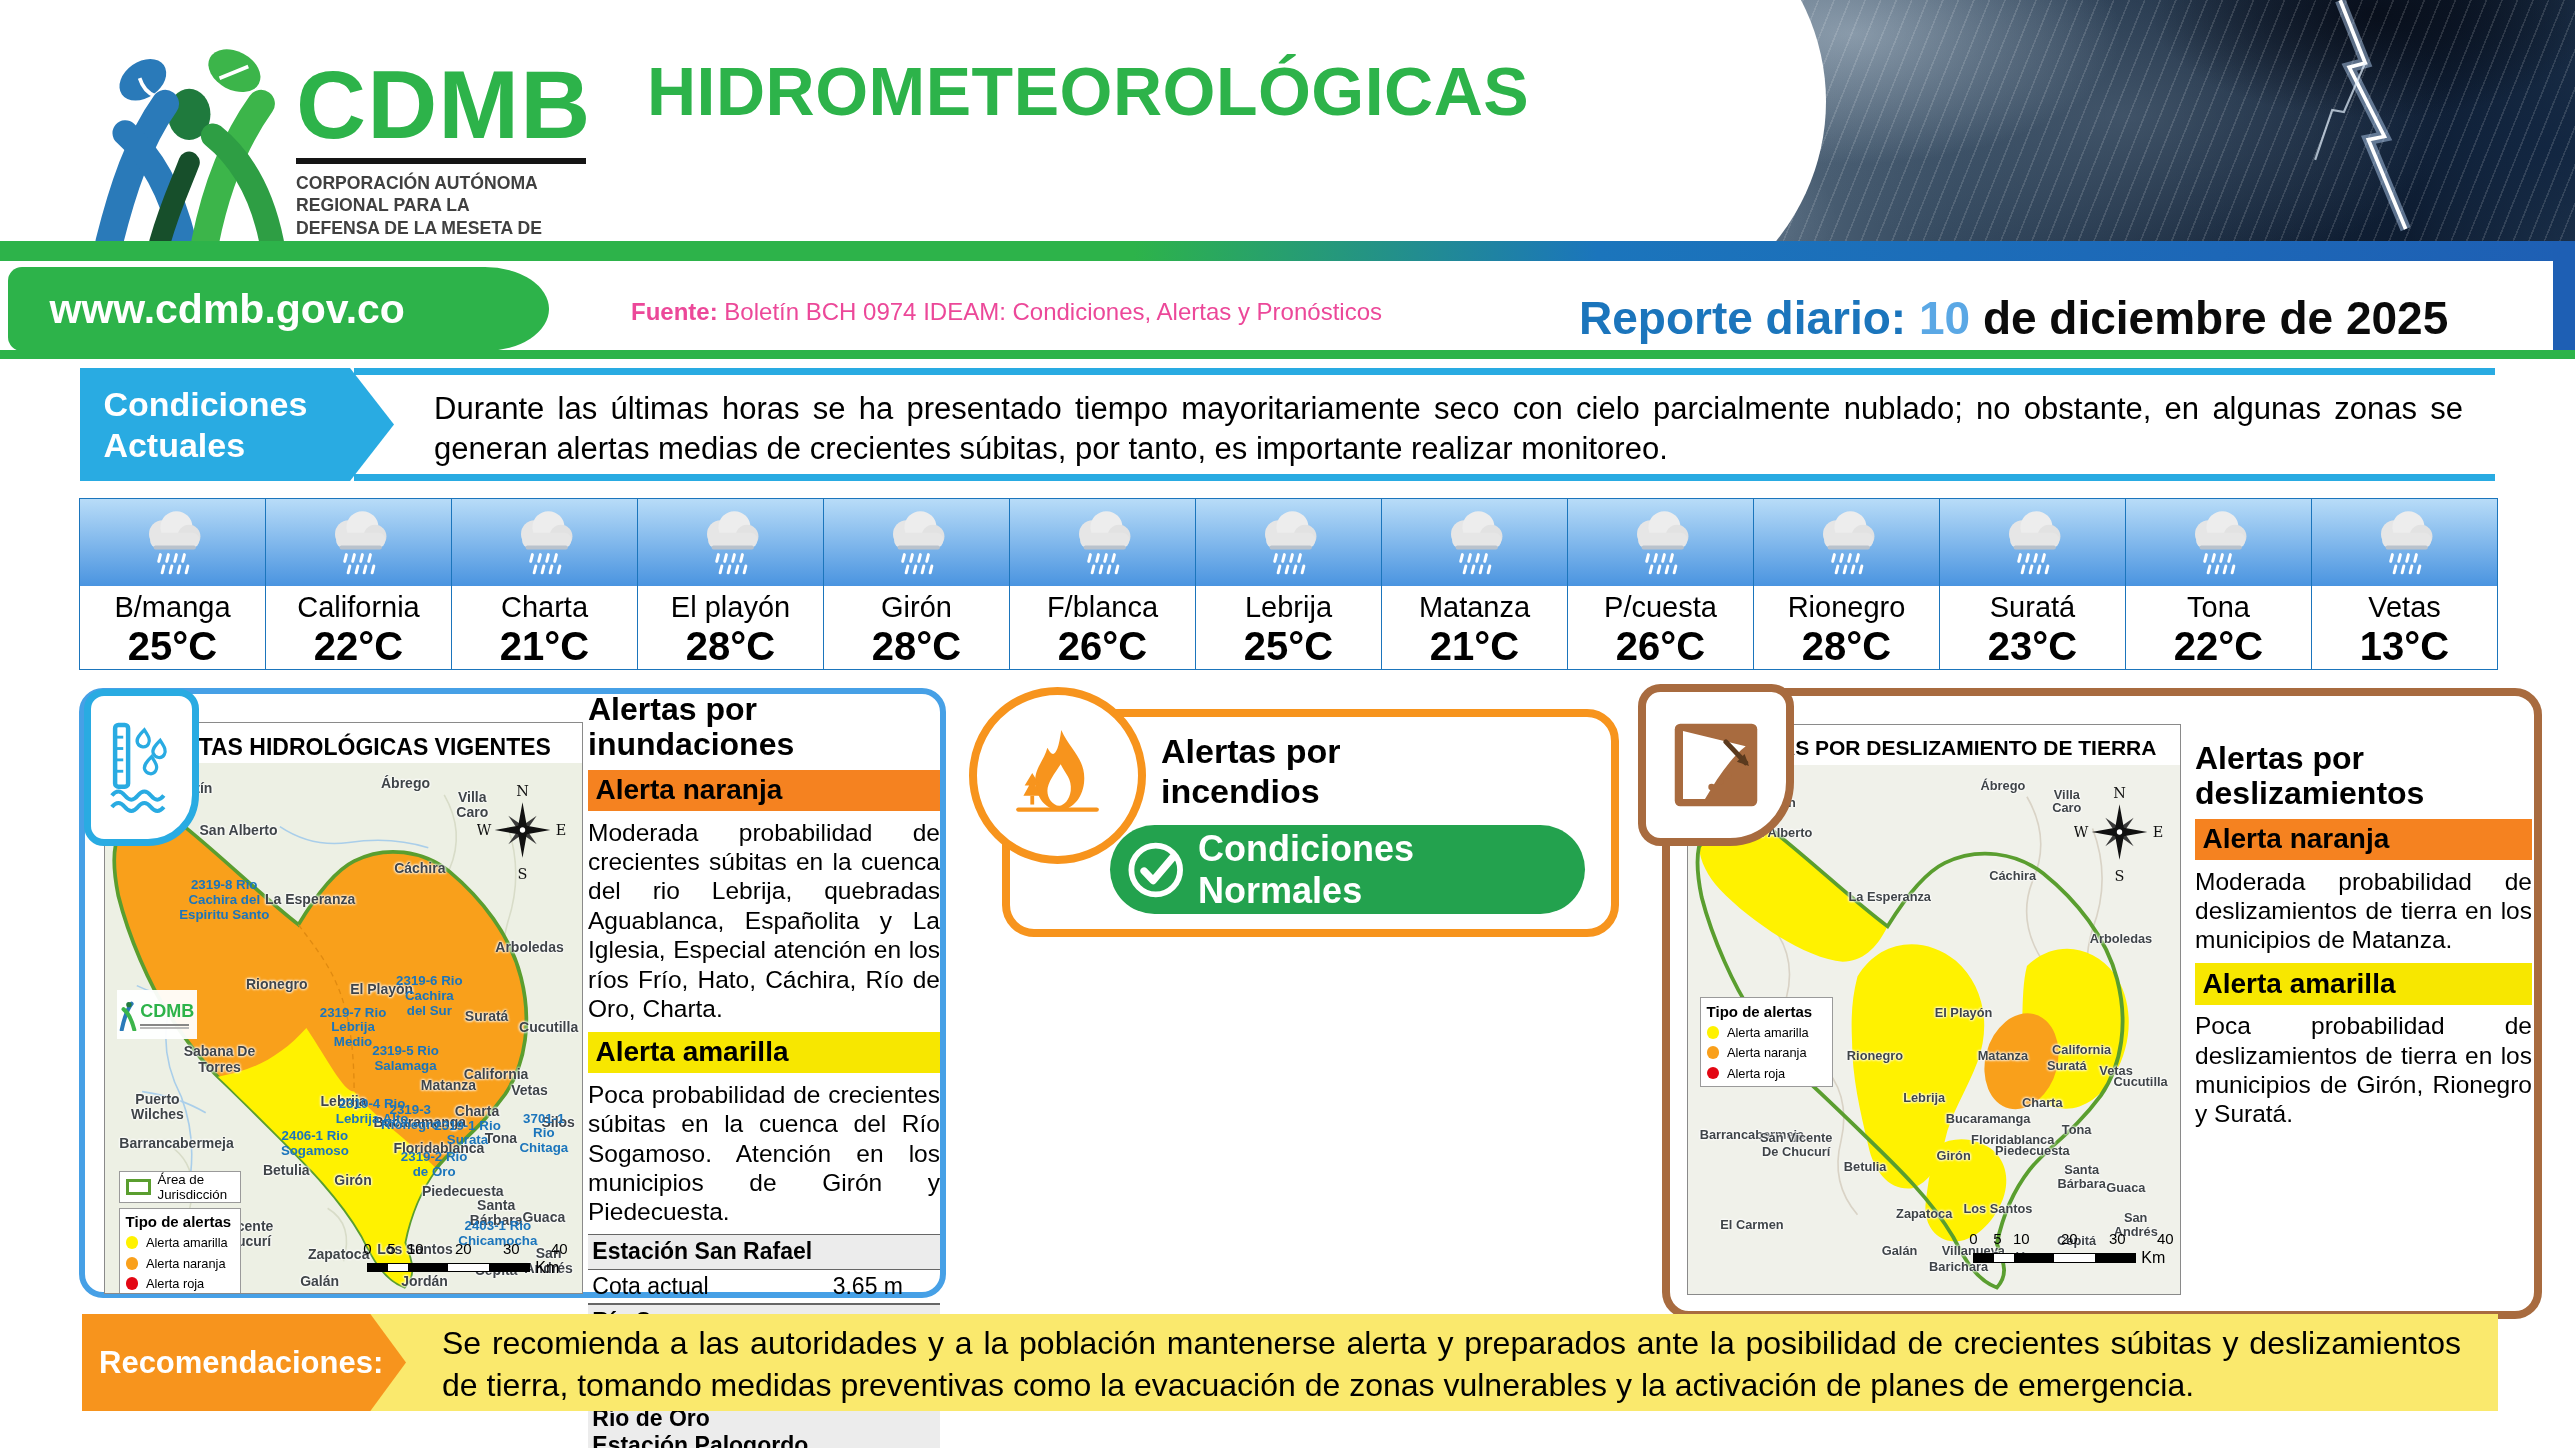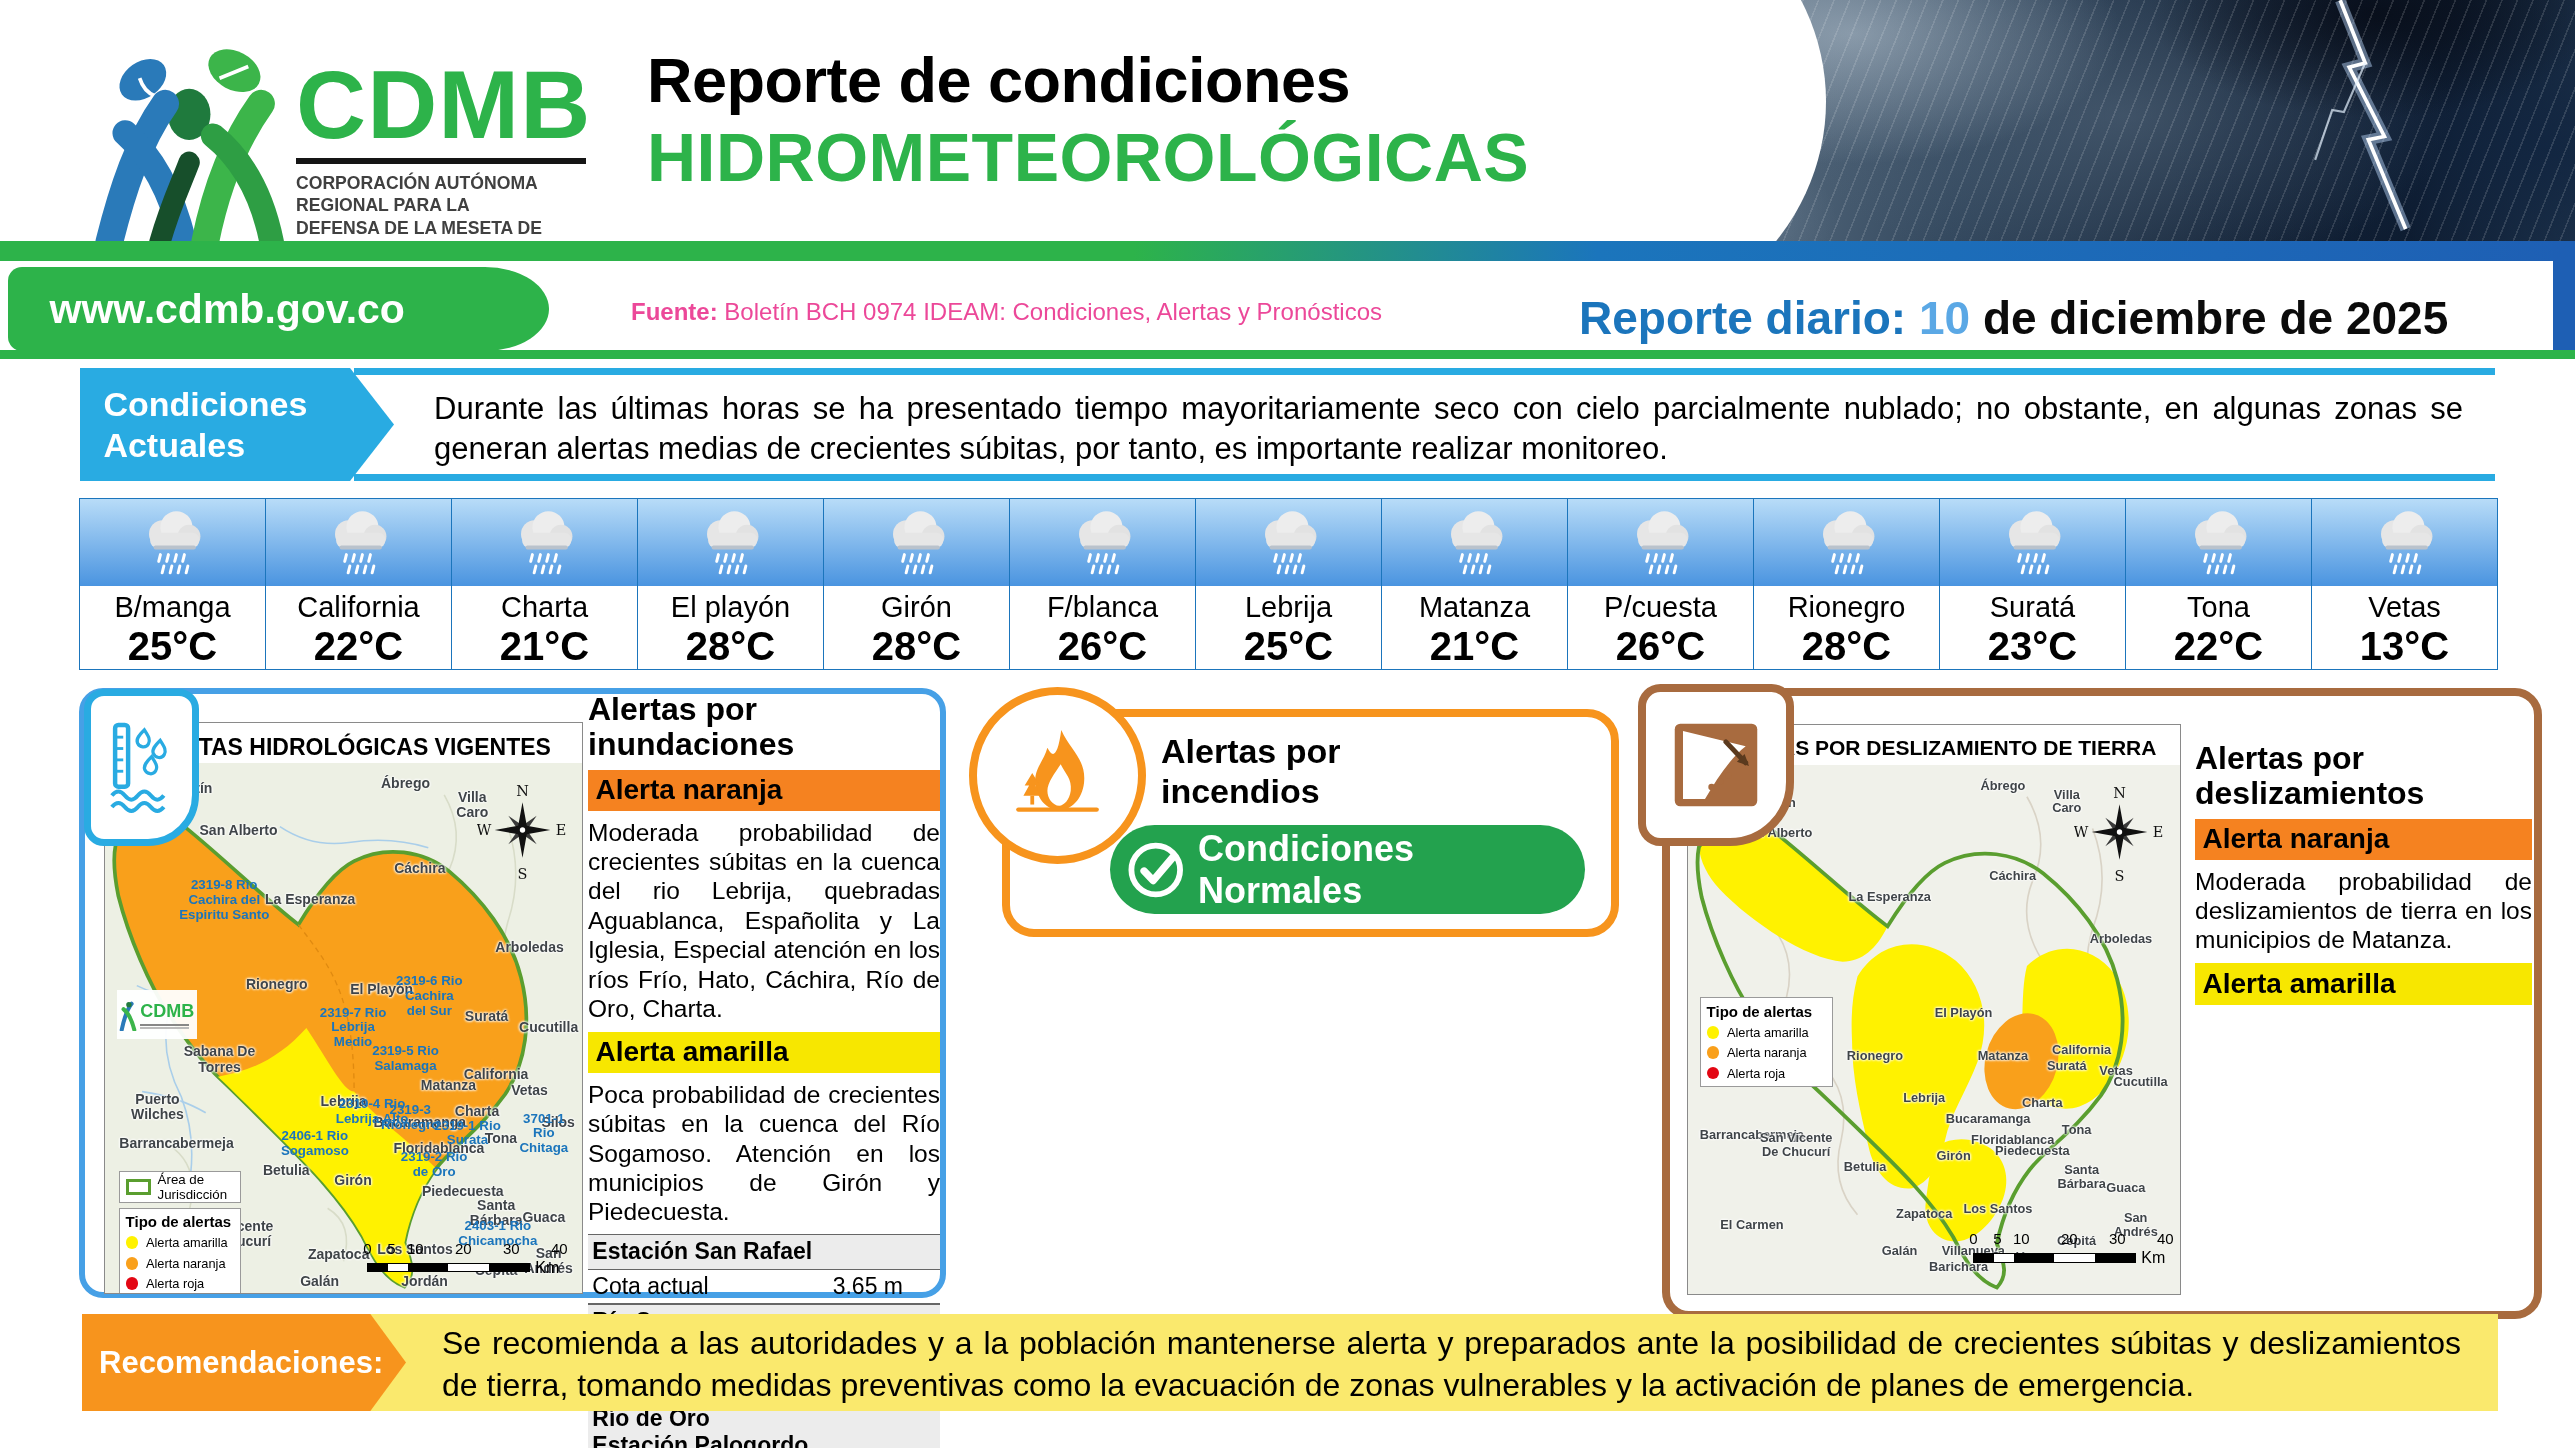--- a/index.html
+++ b/index.html
@@ -156,7 +156,6 @@
     </div>
   </div>
   <div class="abs title-block">
-    <div class="title-l1">Reporte de condiciones</div>
     <div class="title-l2">HIDROMETEOROLÓGICAS</div>
   </div>
   <div class="abs storm">

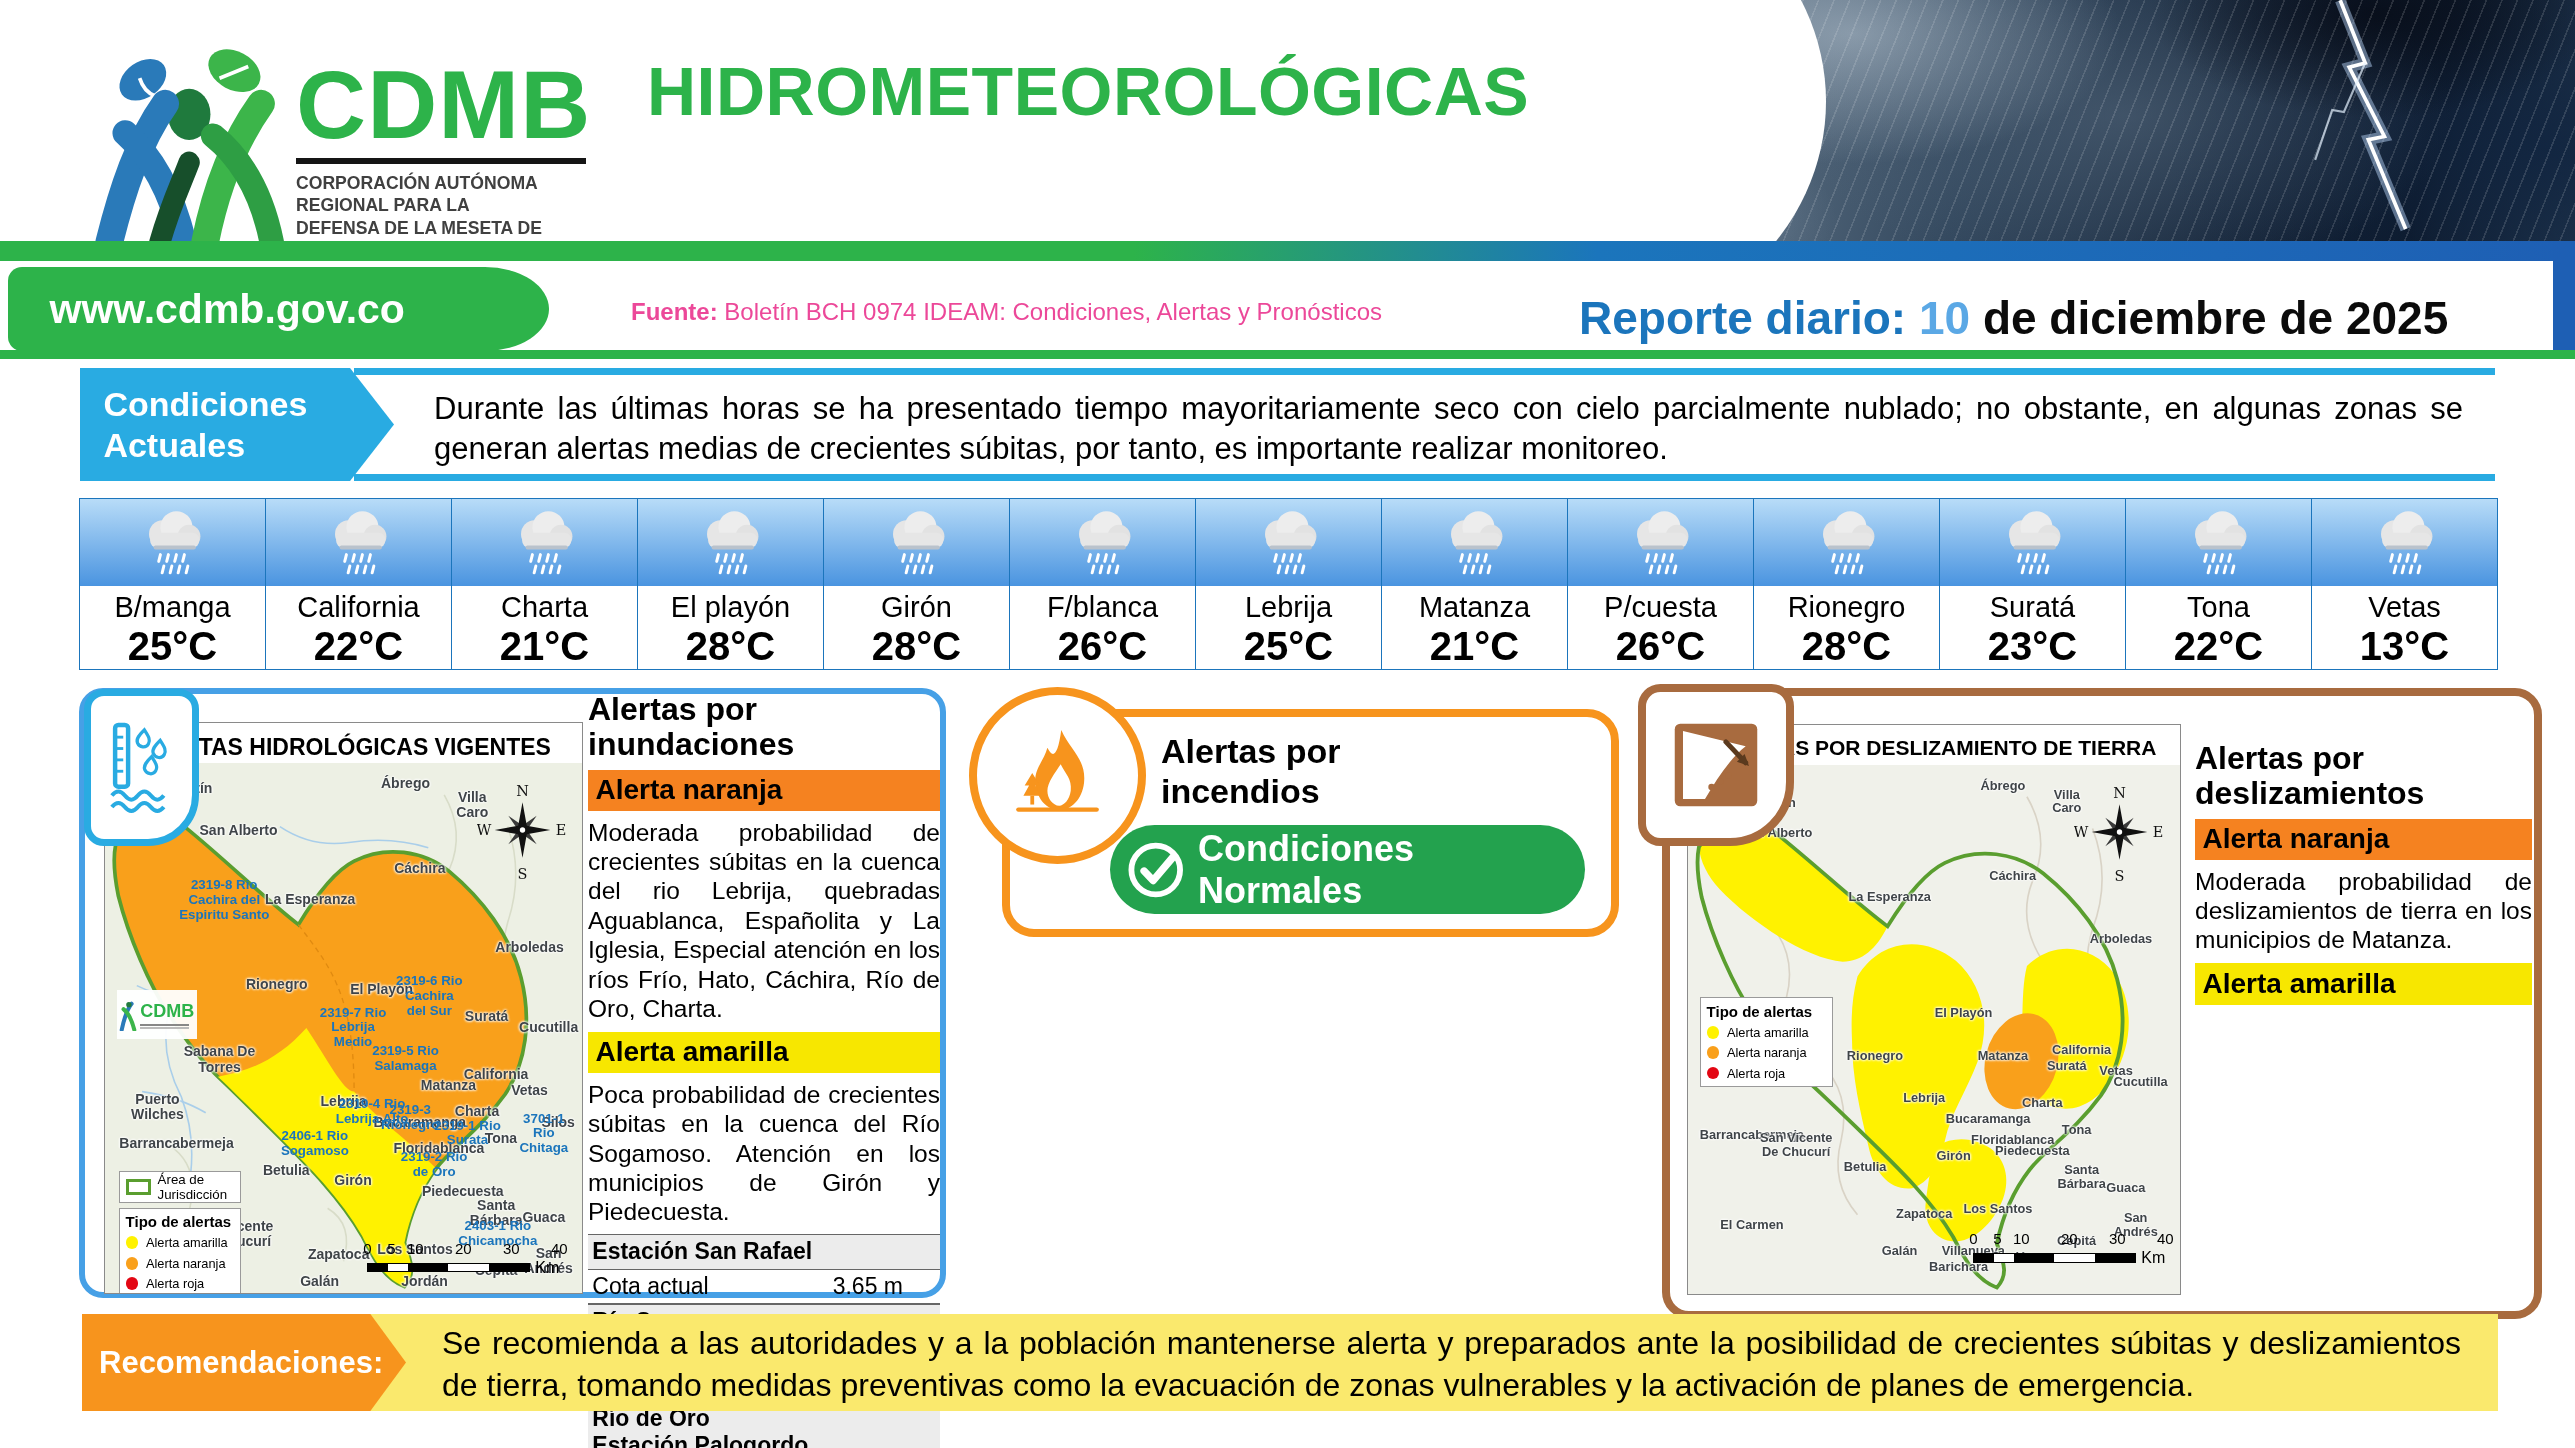--- a/index.html
+++ b/index.html
@@ -880,6 +880,7 @@
     <div class="alert-bar orange">Alerta naranja</div>
     <div class="alert-para">Moderada probabilidad de deslizamientos de tierra en los municipios de Matanza.</div>
     <div class="alert-bar yellow">Alerta amarilla</div>
+    <div class="alert-para">Poca probabilidad de deslizamientos de tierra en los municipios de Girón, Rionegro y Suratá.</div>
   </div>
 
   <div class="abs reco-box">Se recomienda a las autoridades y a la población mantenerse alerta y preparados ante la posibilidad de crecientes súbitas y deslizamientos de tierra, tomando medidas preventivas como la evacuación de zonas vulnerables y la activación de planes de emergencia.</div>

